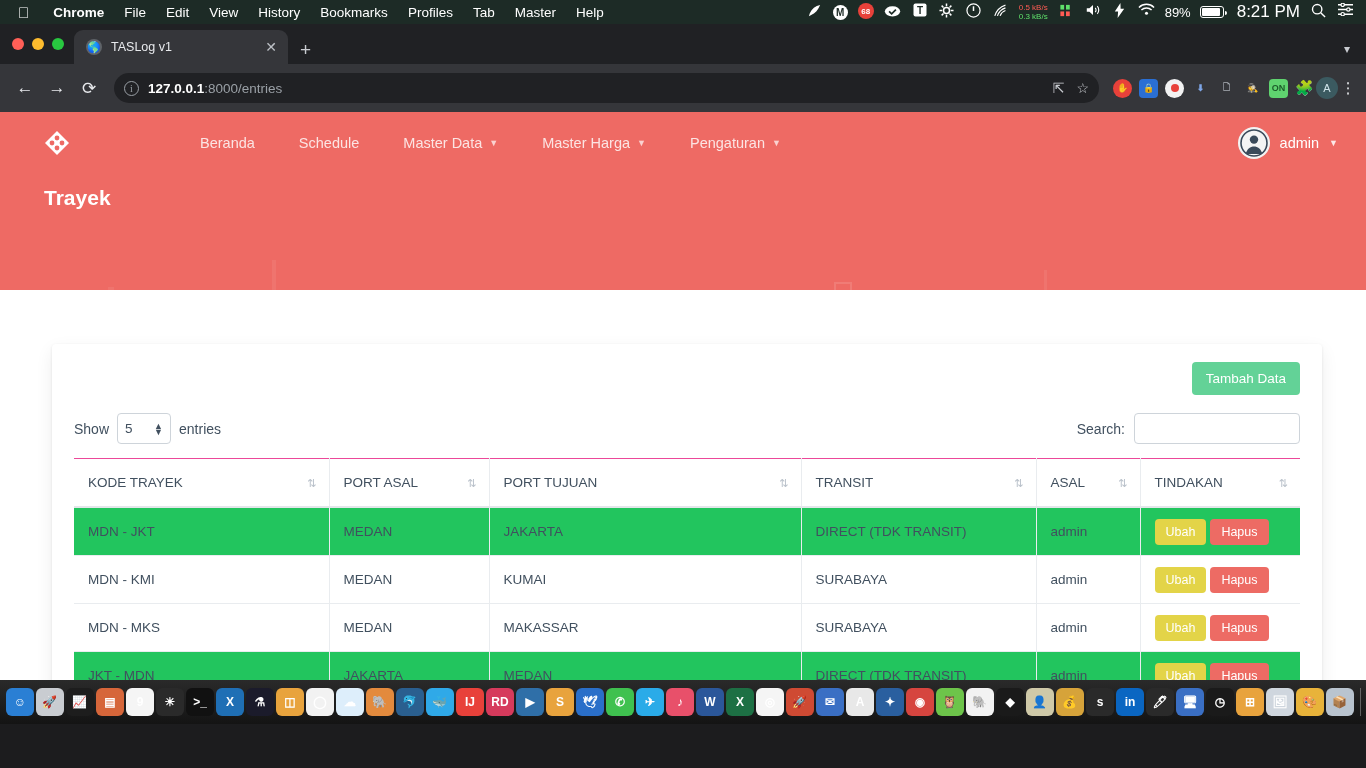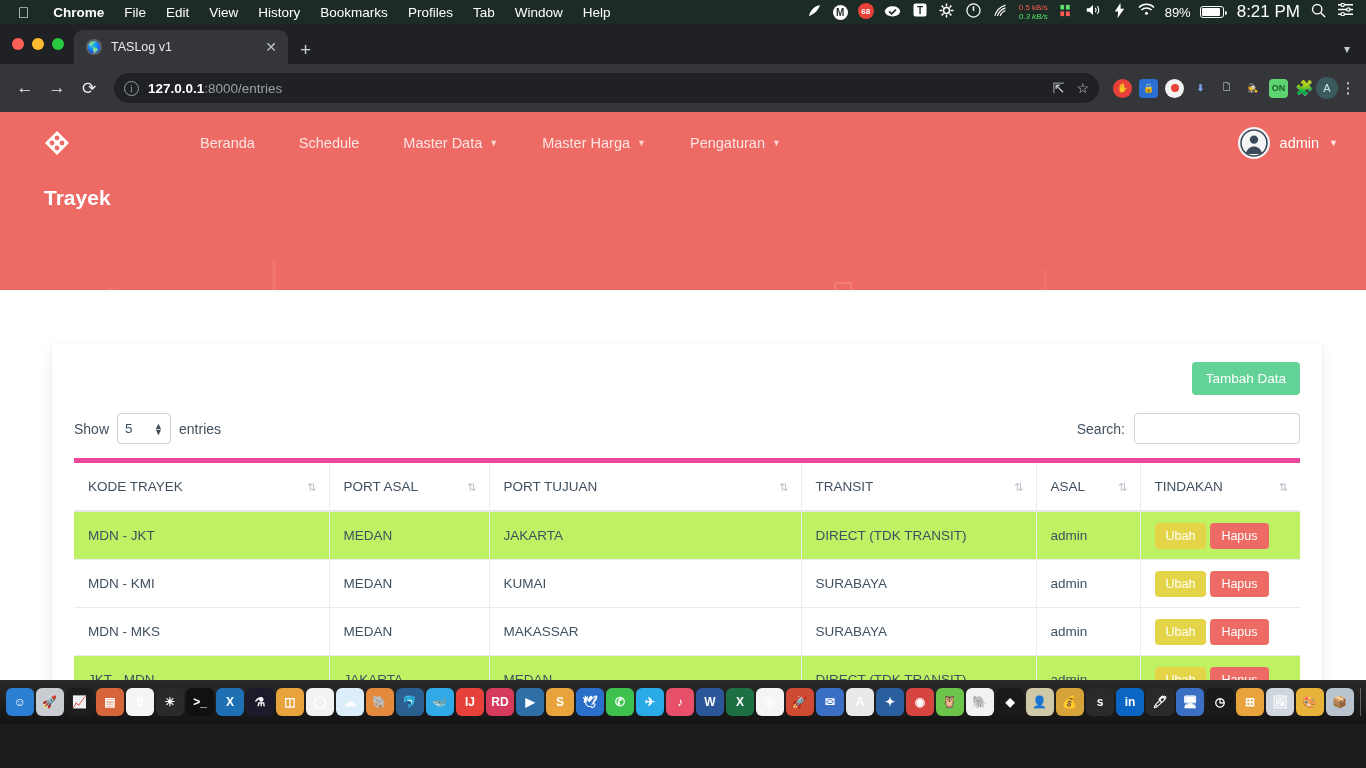--- a/index.html
+++ b/index.html
@@ -194,7 +194,7 @@
   <span class="mitem">Bookmarks</span>
   <span class="mitem">Profiles</span>
   <span class="mitem">Tab</span>
-  <span class="mitem">Window</span>
+  <span class="mitem">Master</span>
   <span class="mitem">Help</span>
 
   <div class="right">

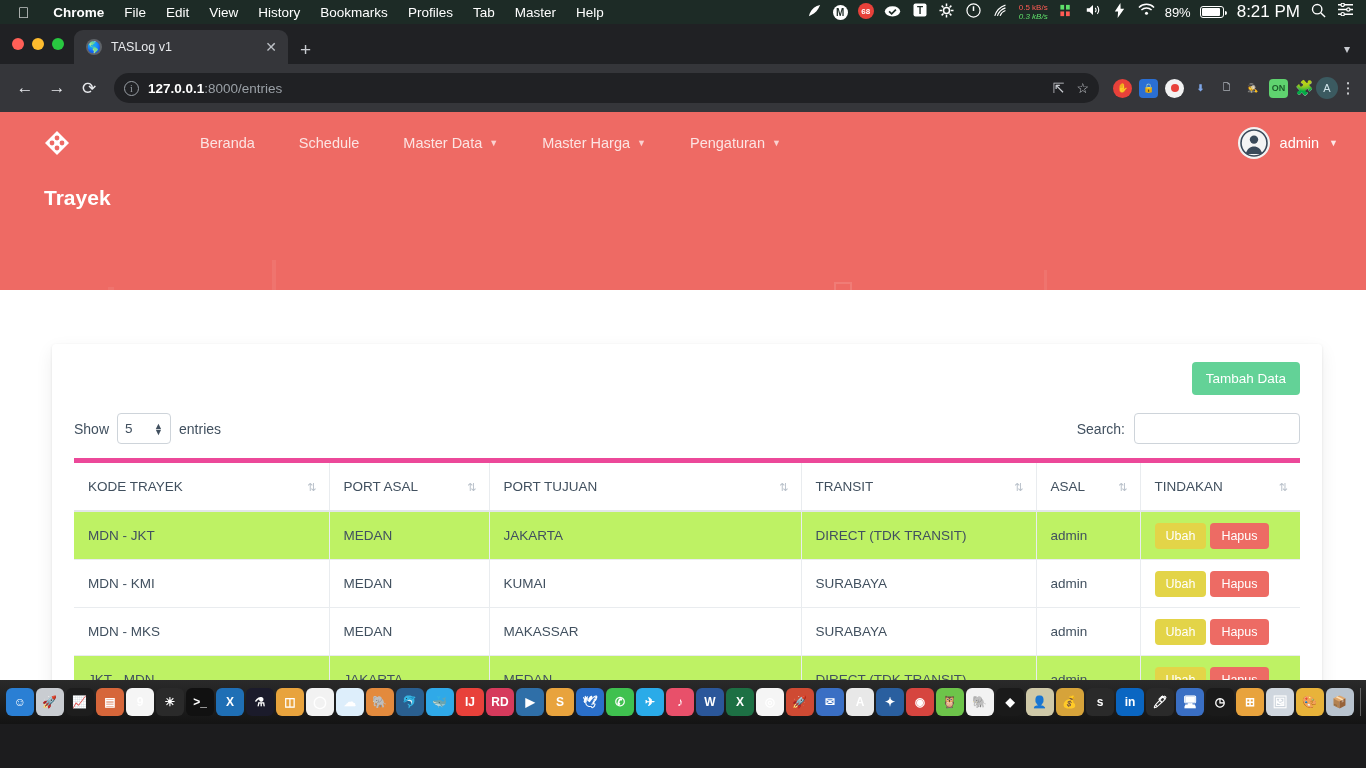--- a/index.html
+++ b/index.html
@@ -42,7 +42,7 @@
   }
   .netspeed { font-size: 8px; line-height: 9px; text-align: right; font-family: "Liberation Sans", sans-serif; }
   .netspeed .up { color: #ff5b54; }
-  .netspeed .dn { color: #5fe06a; font-style: italic; }
+  .netspeed .dn { color: #5fe06a; }
   .batt {
     width: 24px; height: 12px; border: 1.5px solid #fff; border-radius: 3px;
     position: relative; display:inline-block;

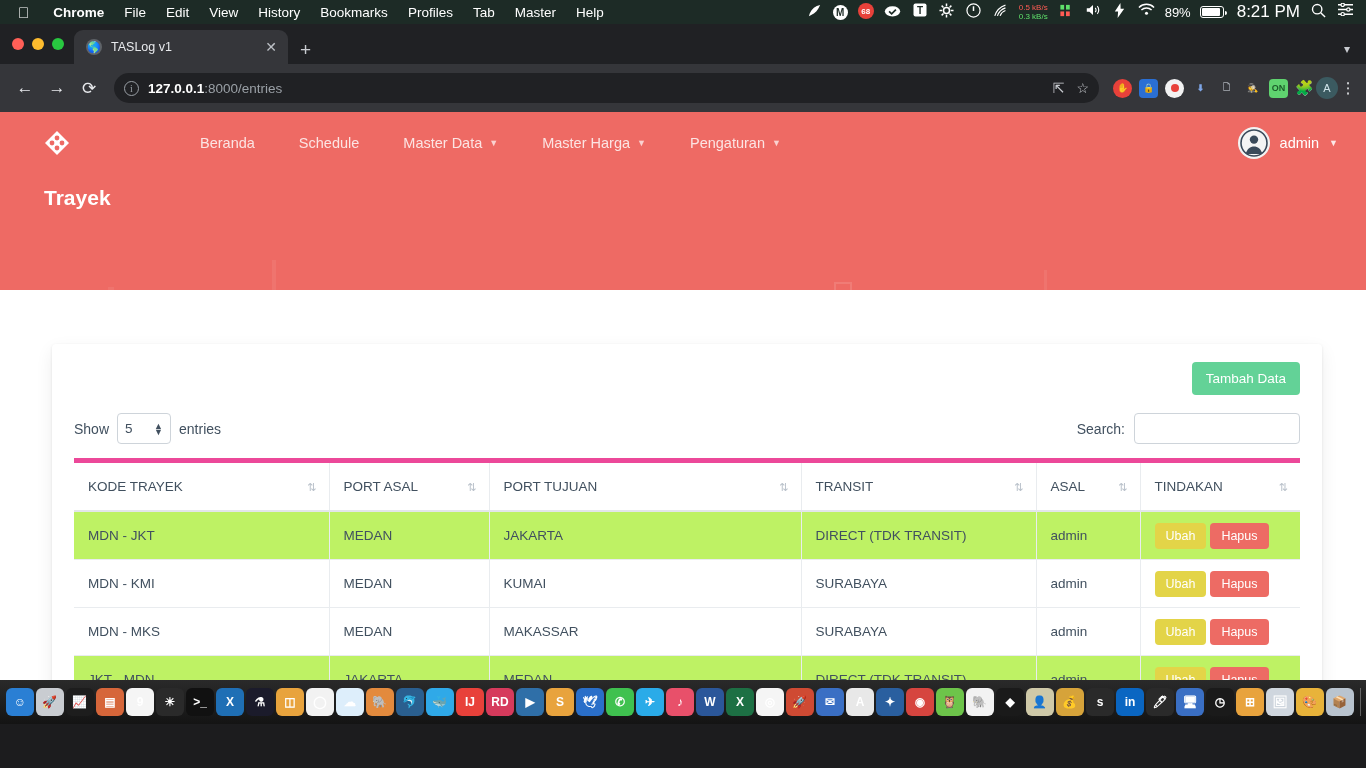--- a/index.html
+++ b/index.html
@@ -149,7 +149,7 @@
   table { width: 100%; border-collapse: collapse; }
   thead th {
     text-align: left; font-size: 13.5px; color: #41505f; font-weight: normal;
-    padding: 16px 14px; border-top: 5px solid #ec4899; border-bottom: 2px solid #e3e6ea;
+    padding: 16px 14px; border-top: 1px solid #ec4899; border-bottom: 2px solid #e3e6ea;
     border-right: 1px solid #e9ecef;
     position: relative; white-space: nowrap;
   }

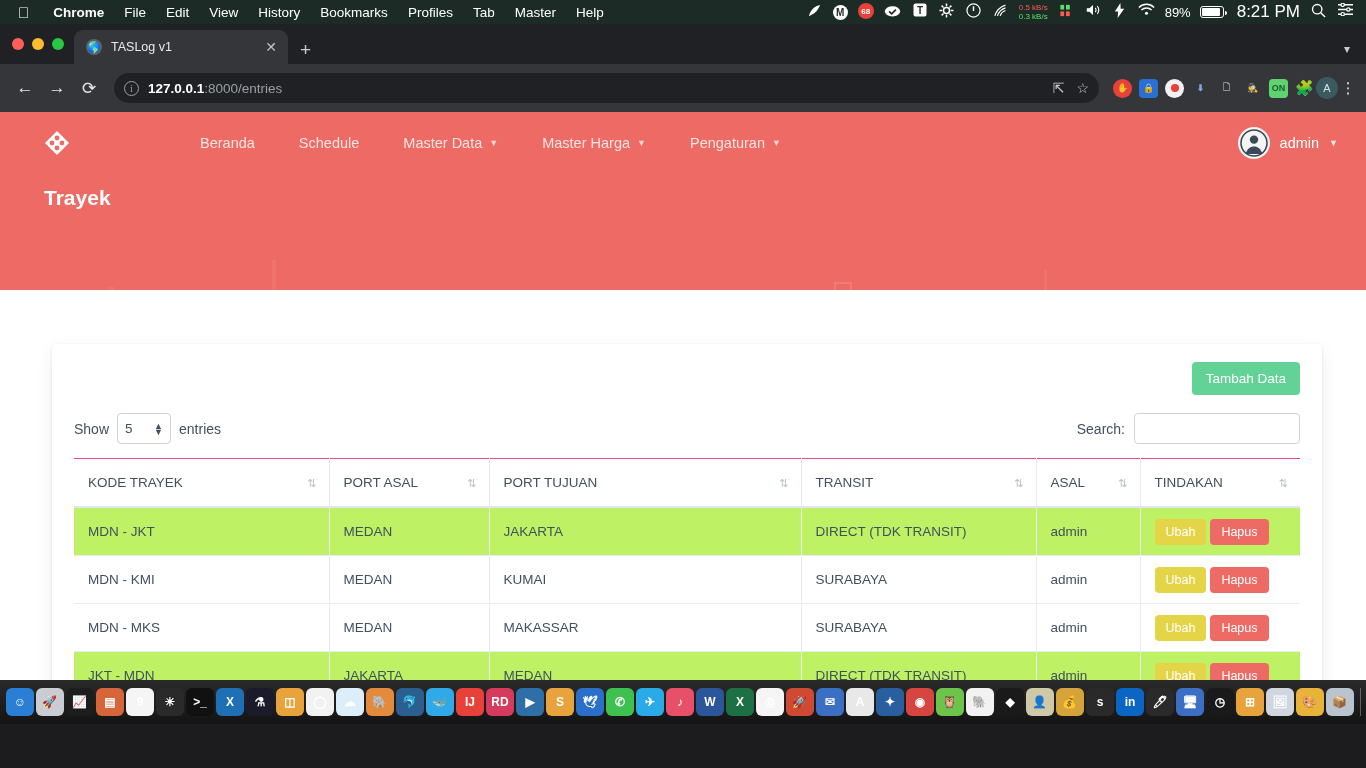--- a/index.html
+++ b/index.html
@@ -160,7 +160,7 @@
     border-bottom: 1px solid #e9ecef; border-right: 1px solid #e9ecef;
   }
   tbody td:last-child { border-right: none; }
-  tbody tr.odd td { background: #bef264; }
+  tbody tr.odd td { background: #22c55e; }
   tbody tr.even td { background: #fff; }
   td.act { padding: 8px 14px; white-space: nowrap; }
   .btn-sm { border: none; border-radius: 4px; color: #fff; font-size: 12.5px; padding: 6px 11px; margin-right: 4px; font-family: inherit;}

